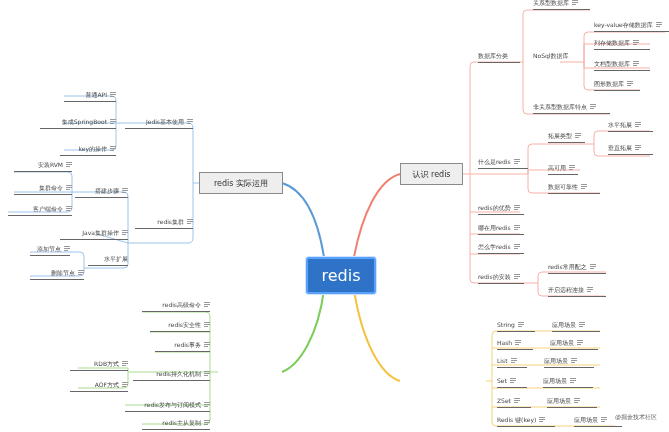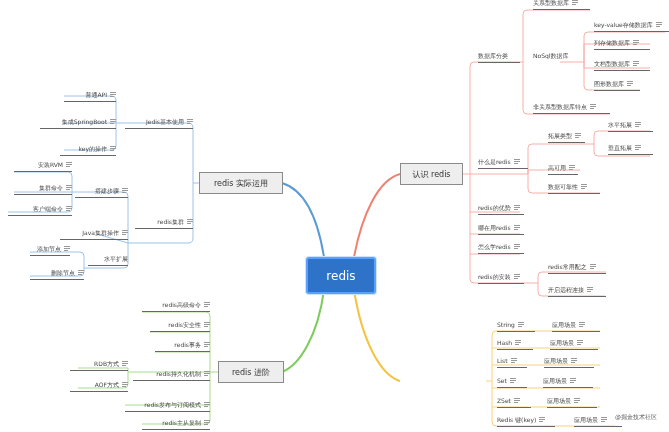--- a/index.html
+++ b/index.html
@@ -14,7 +14,7 @@
   .note:before{top:0;width:6px;box-shadow:0 2px 0 #999;}
   .note:after{top:4px;width:4px;}
   .topic{position:absolute;background:#eeeeee;border:1px solid #8a8a8a;border-radius:0;font-size:8px;color:#333;display:flex;align-items:center;justify-content:center;cursor:pointer;}
-  .root{position:absolute;left:306px;top:257px;width:66px;height:33px;background:#2e73c8;border:2px solid #5aa0ff;border-radius:3px;color:#fff;font-size:12px;display:flex;align-items:center;justify-content:center;box-shadow:0 0 0 1px #cfe3ff;cursor:pointer;}
+  .root{position:absolute;left:306px;top:257px;width:66px;height:33px;background:#2e73c8;border:2px solid #5aa0ff;border-radius:3px;color:#fff;font-size:16px;display:flex;align-items:center;justify-content:center;box-shadow:0 0 0 1px #cfe3ff;cursor:pointer;}
   .wm{position:absolute;left:615px;top:413px;font-size:6px;color:#555;}
 </style>
 </head>

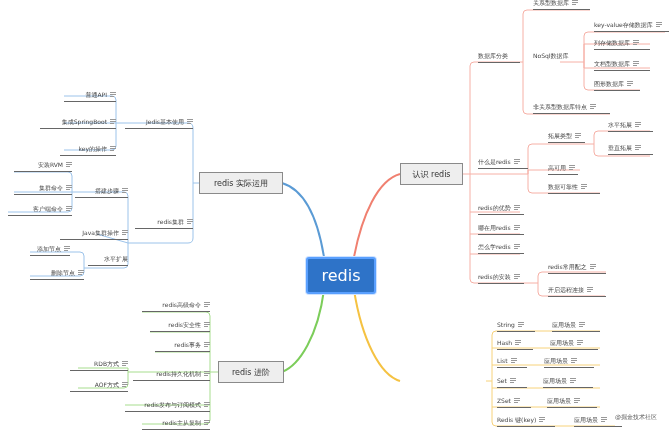--- a/index.html
+++ b/index.html
@@ -101,9 +101,6 @@
 <div class="topic" style="left:400px;top:163px;width:61px;height:20px;">
       <span>认识 redis</span>
     </div>
-<div class="topic" style="left:218px;top:361px;width:64px;height:20px;">
-      <span>redis  进阶</span>
-    </div>
 
 <div class="node r" style="left:125px;top:117px;width:68px;">
       <span>Jedis基本使用</span>

